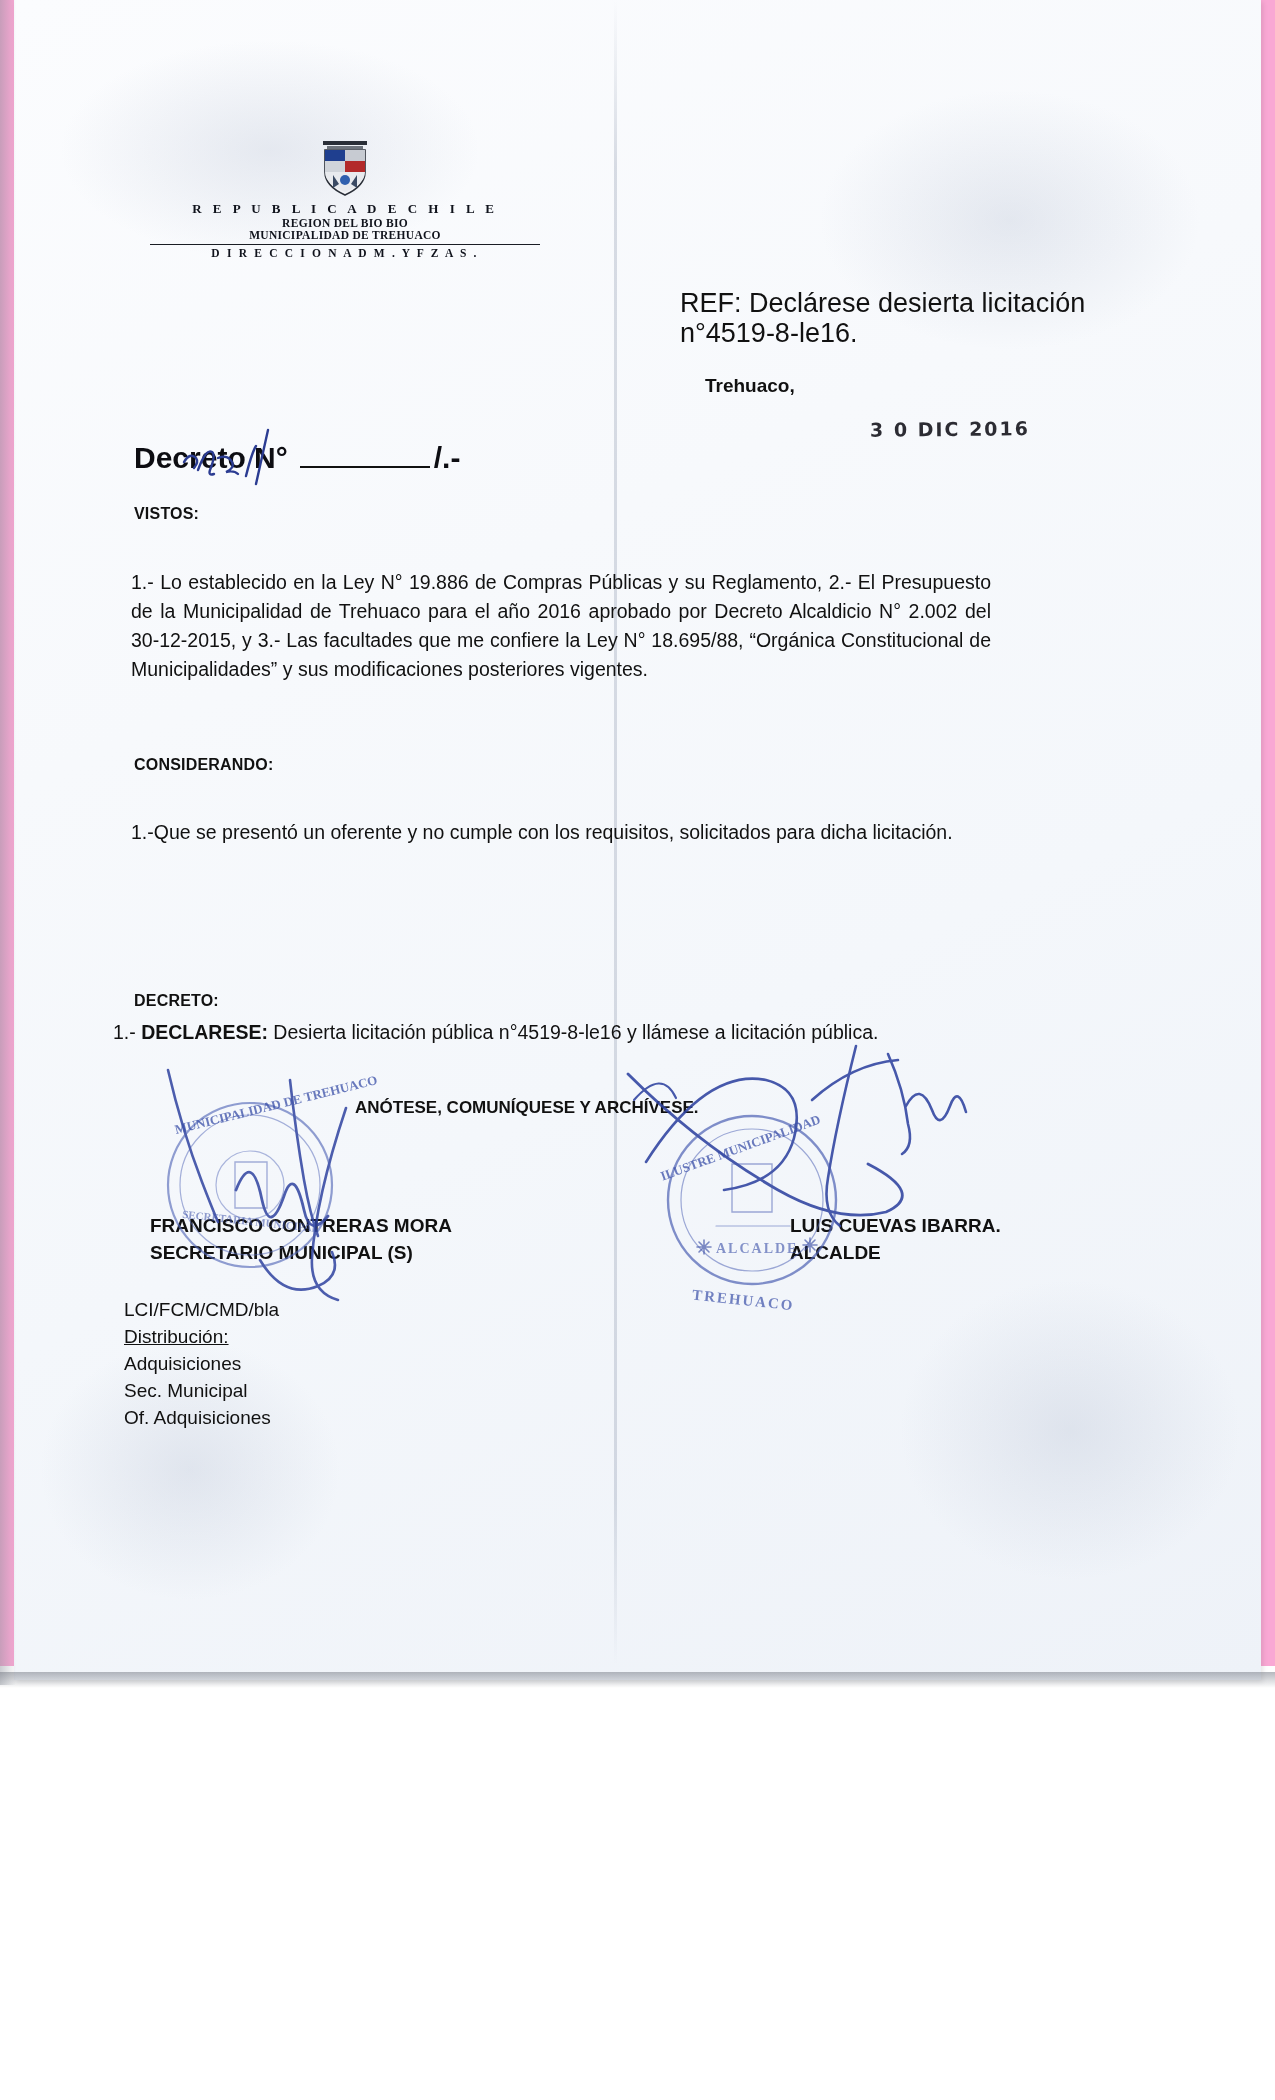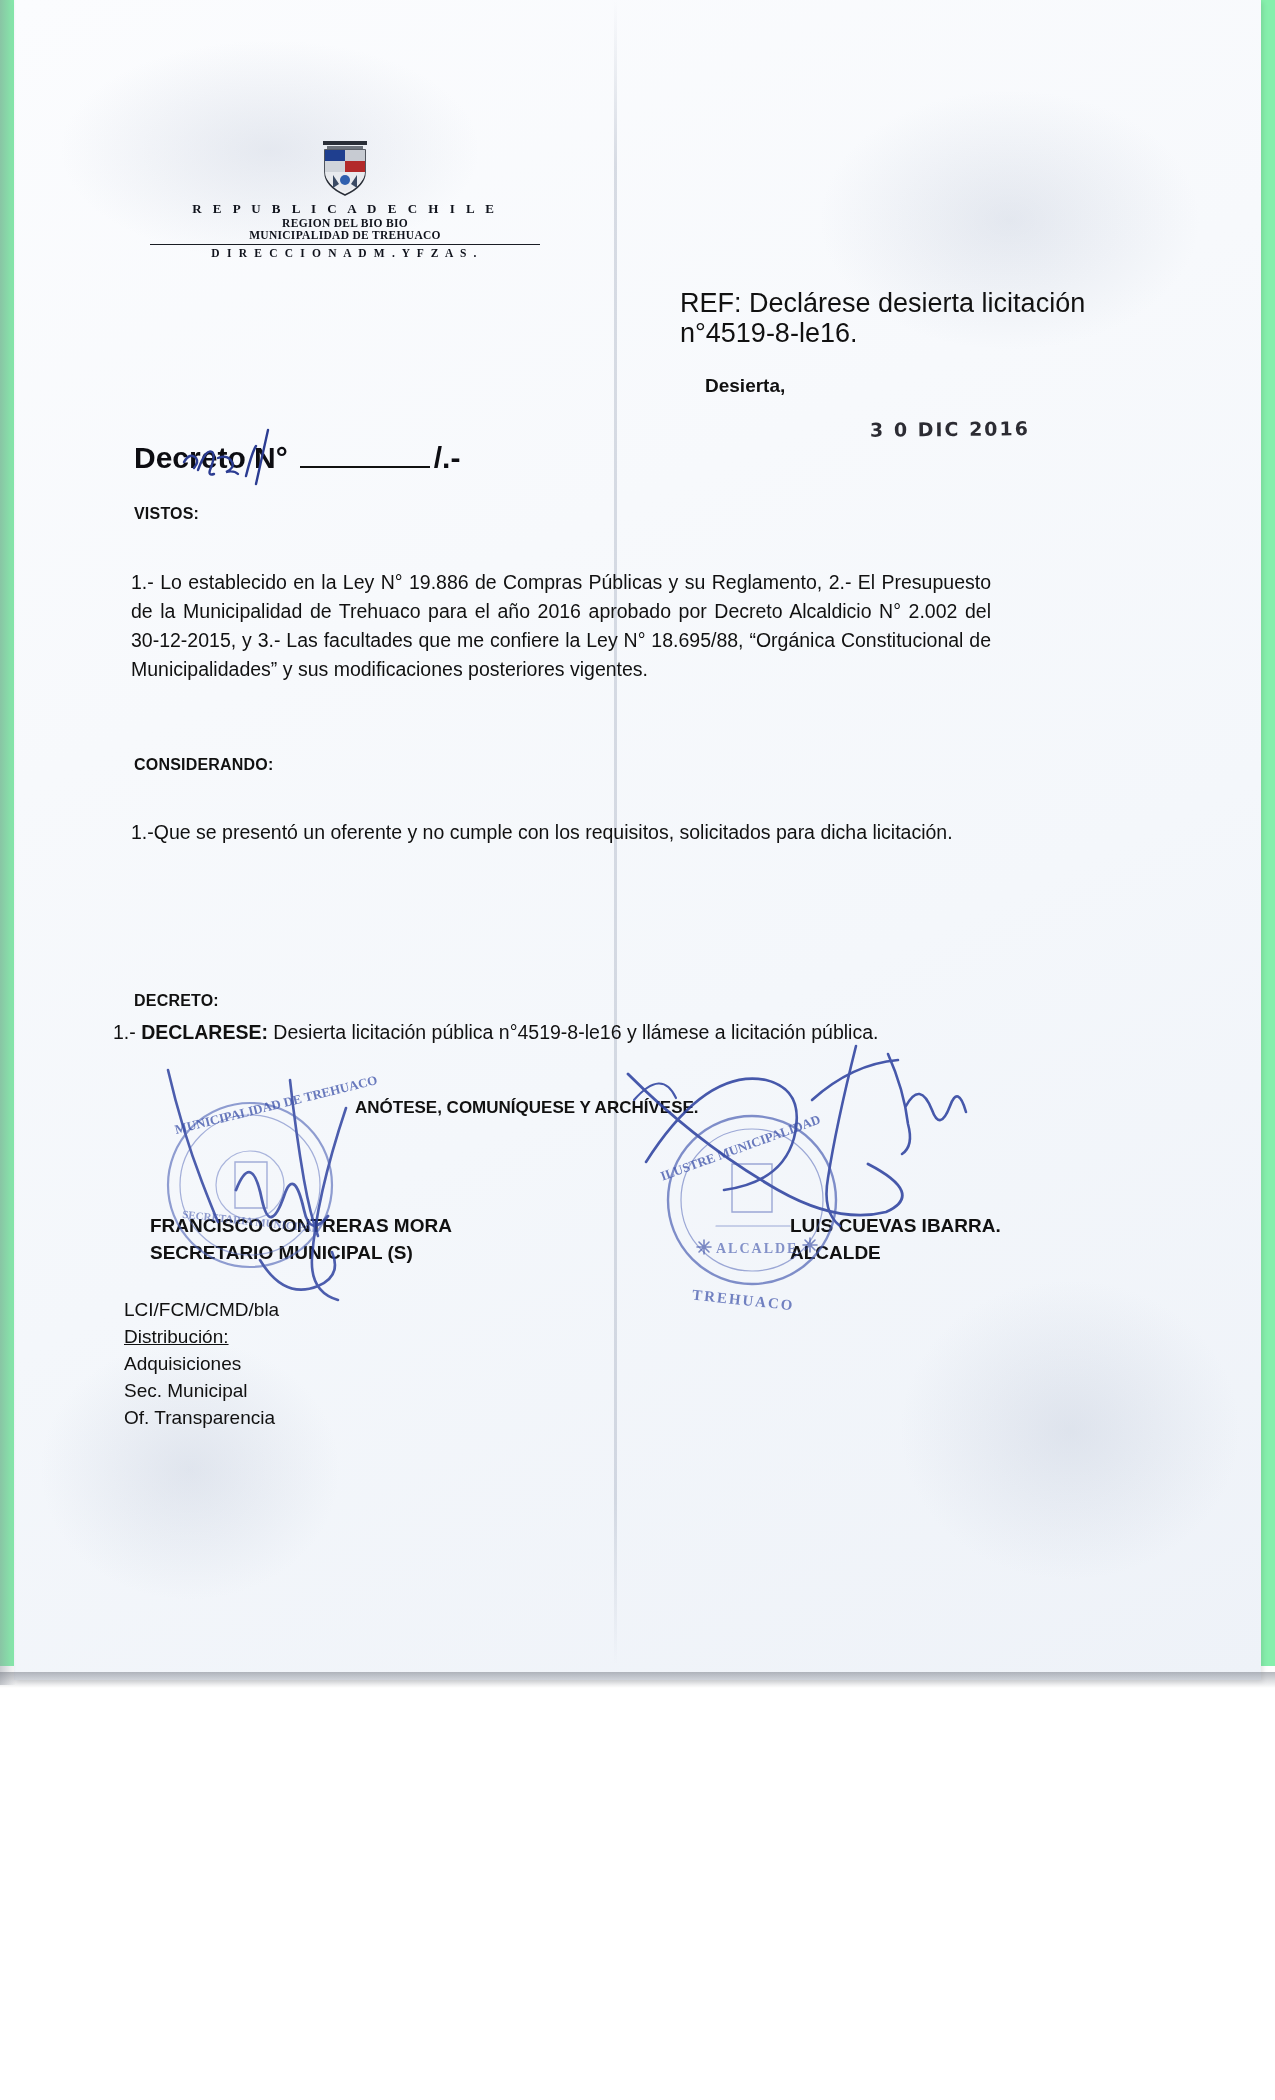--- a/index.html
+++ b/index.html
@@ -20,7 +20,7 @@
     top: 0;
     width: 1275px;
     height: 1666px;
-    background: #86efac;
+    background: #f9a8d4;
   }
   
   .sheet {

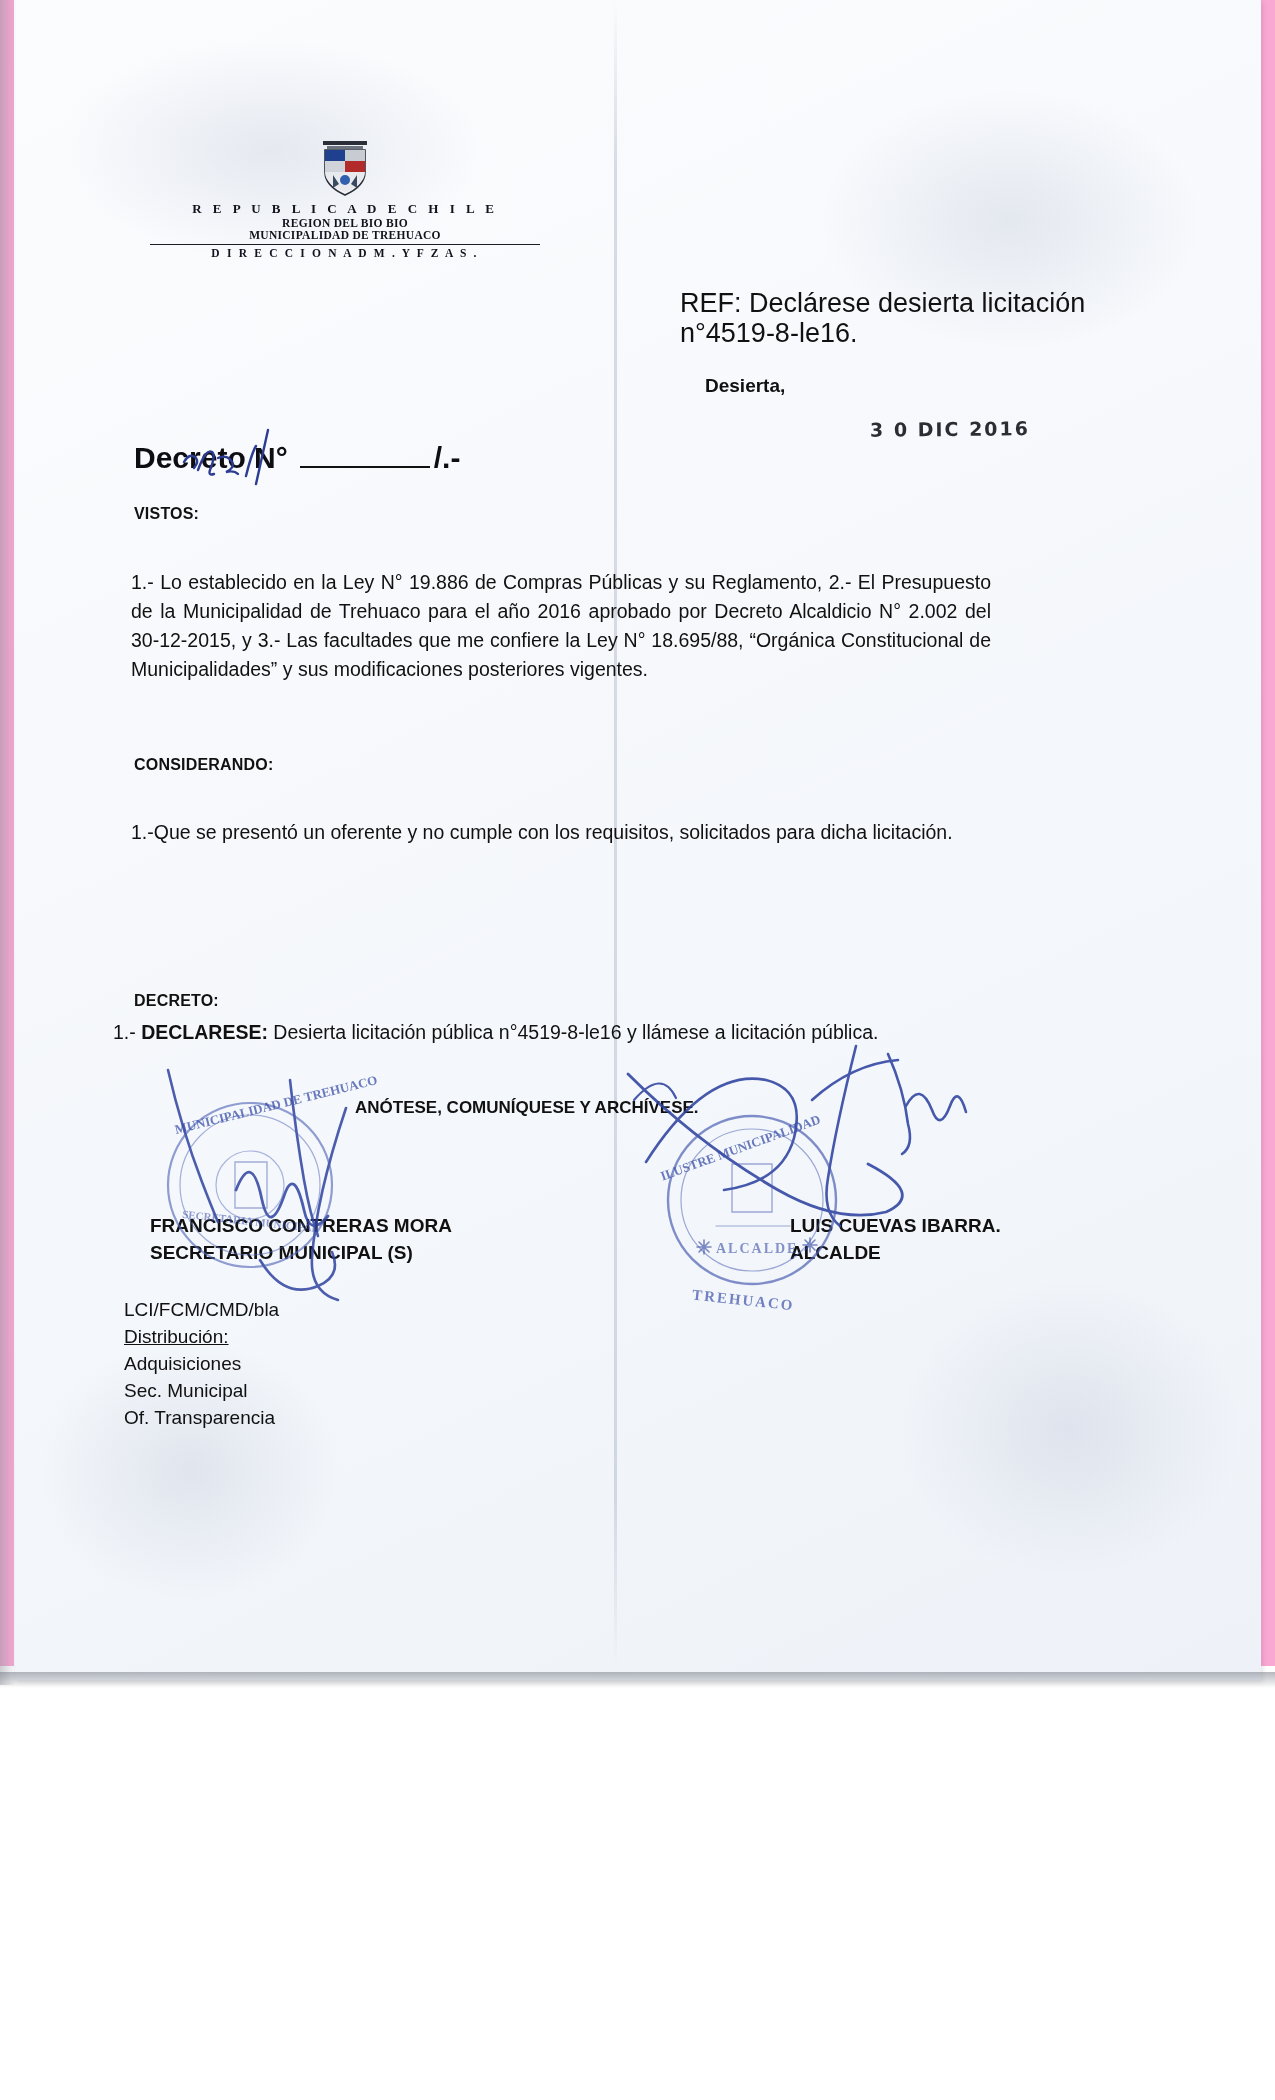--- a/index.html
+++ b/index.html
@@ -290,7 +290,7 @@
     <span class="ref-line2">n°4519-8-le16.</span>
   </div>
 
-  <div class="city">Desierta,</div>
+  <div class="city">Trehuaco,</div>
   <div class="date-stamp">3 0 DIC 2016</div>
 
   <div class="decreto-row">

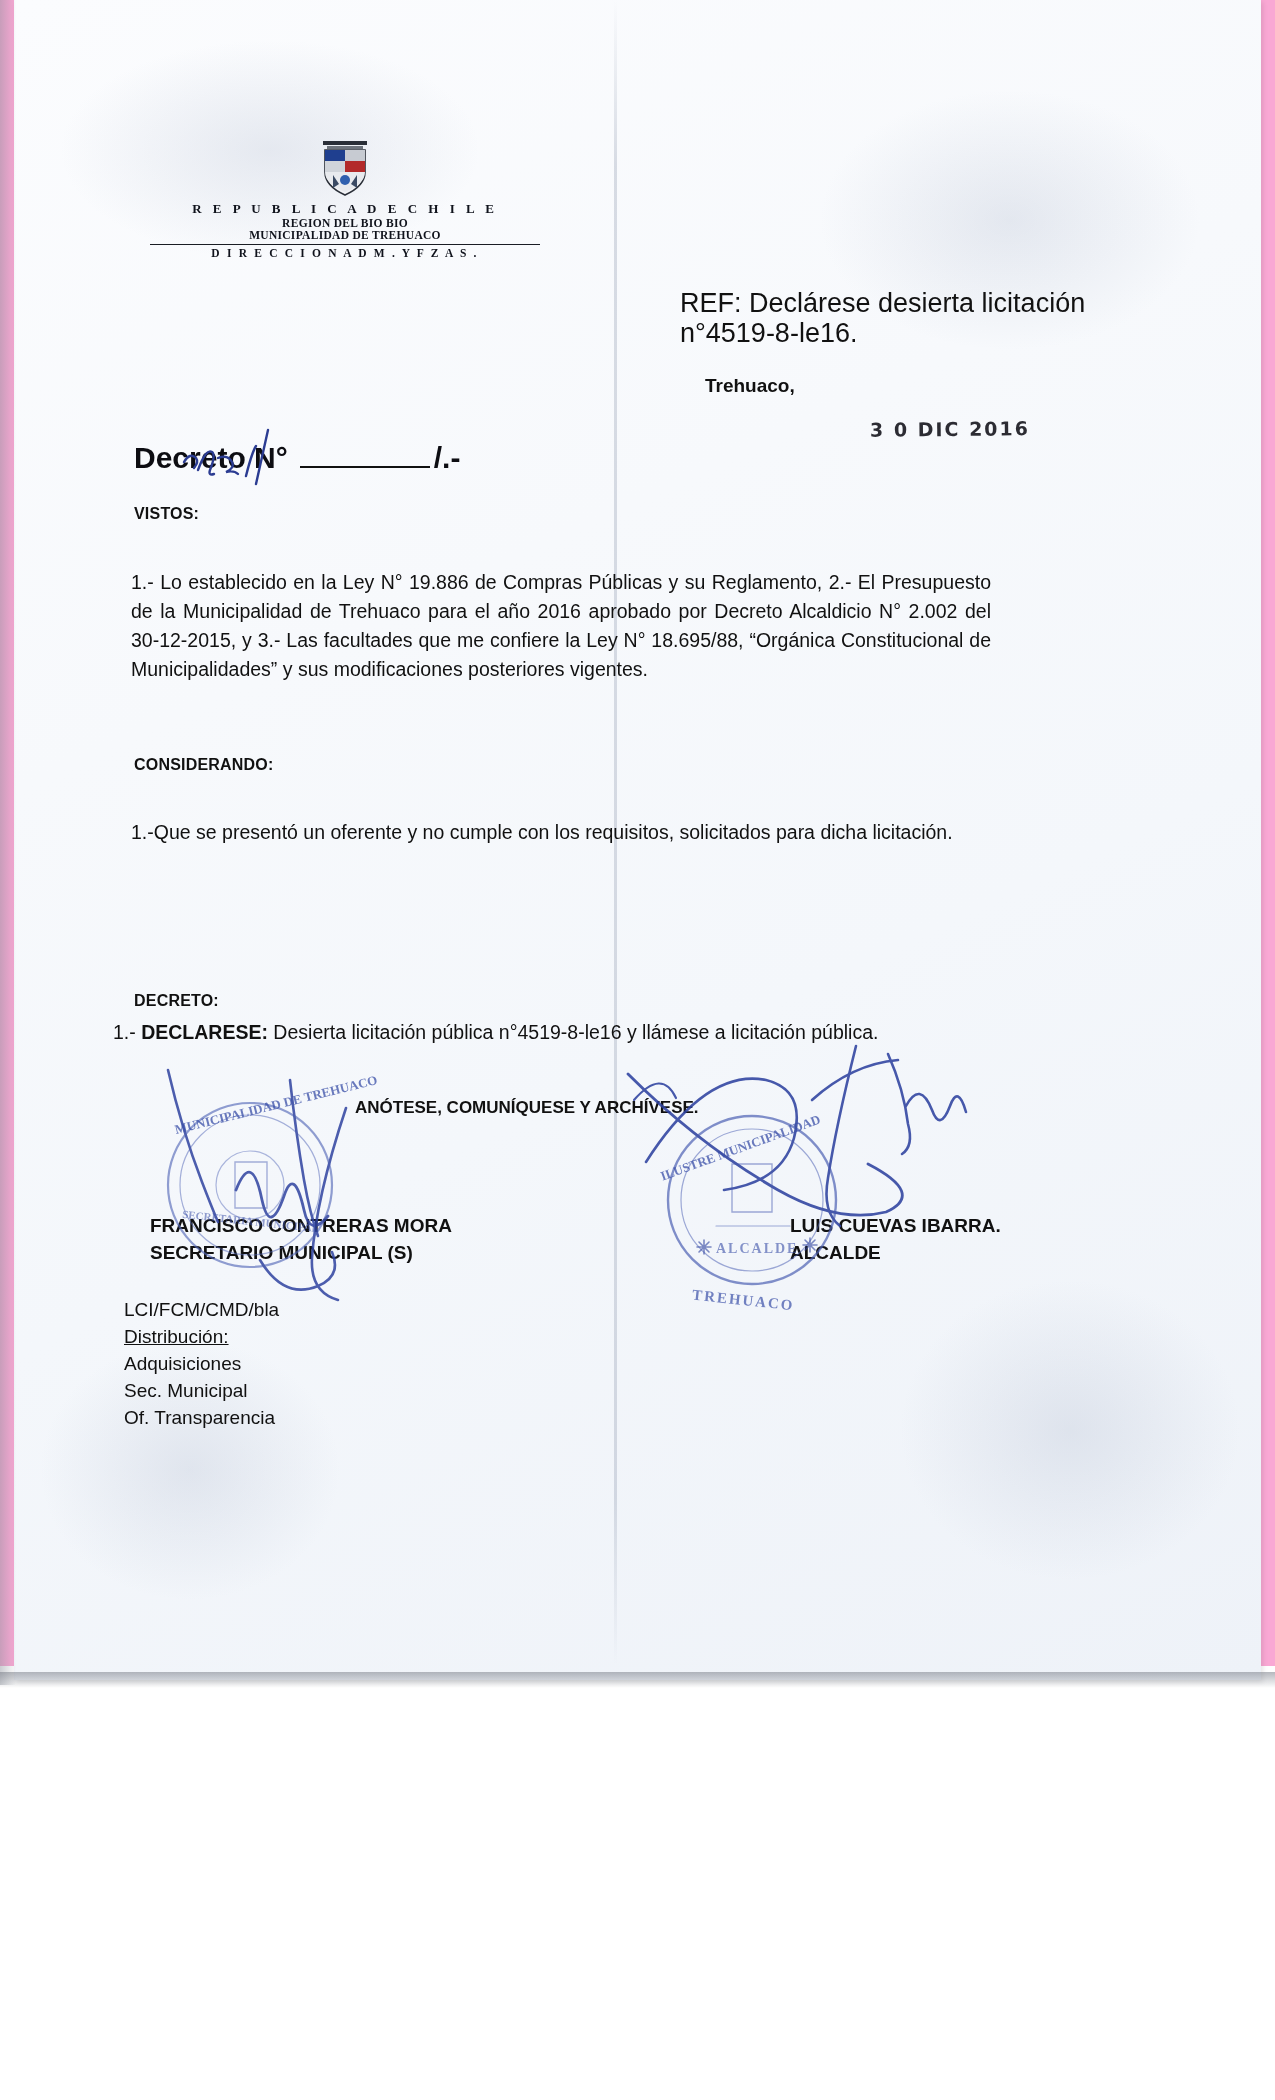--- a/index.html
+++ b/index.html
@@ -377,7 +377,7 @@
     <div class="underline">Distribución:</div>
     <div>Adquisiciones</div>
     <div>Sec. Municipal</div>
-    <div>Of. Transparencia</div>
+    <div>Of. Adquisiciones</div>
   </div>
 </div>
 

